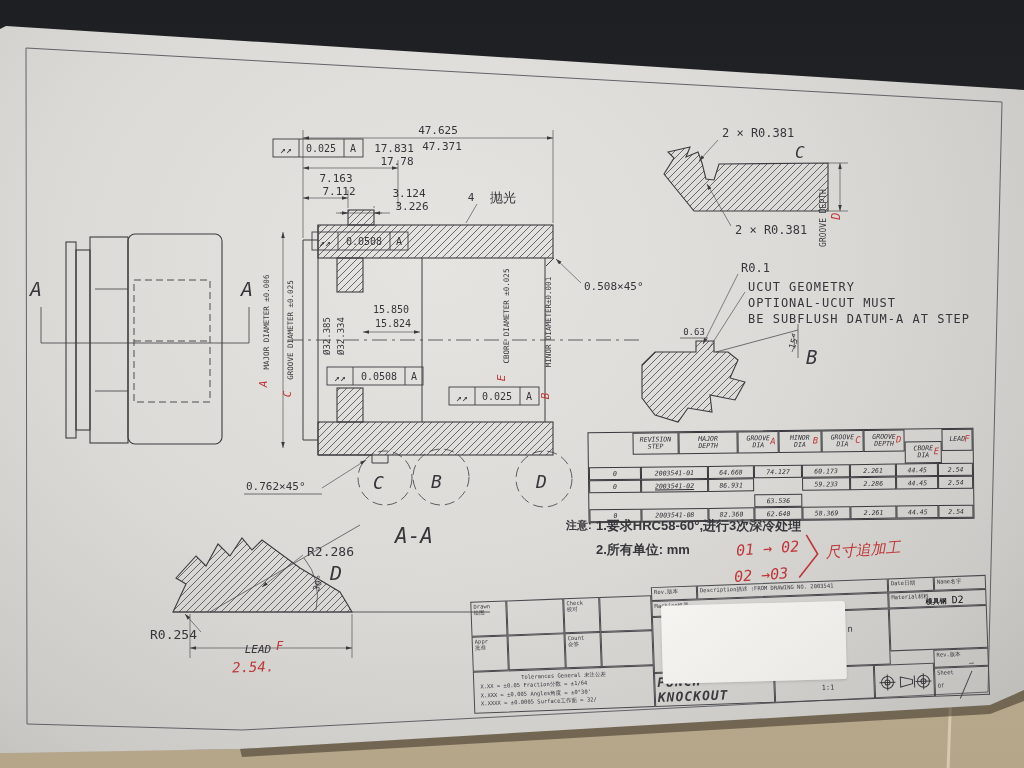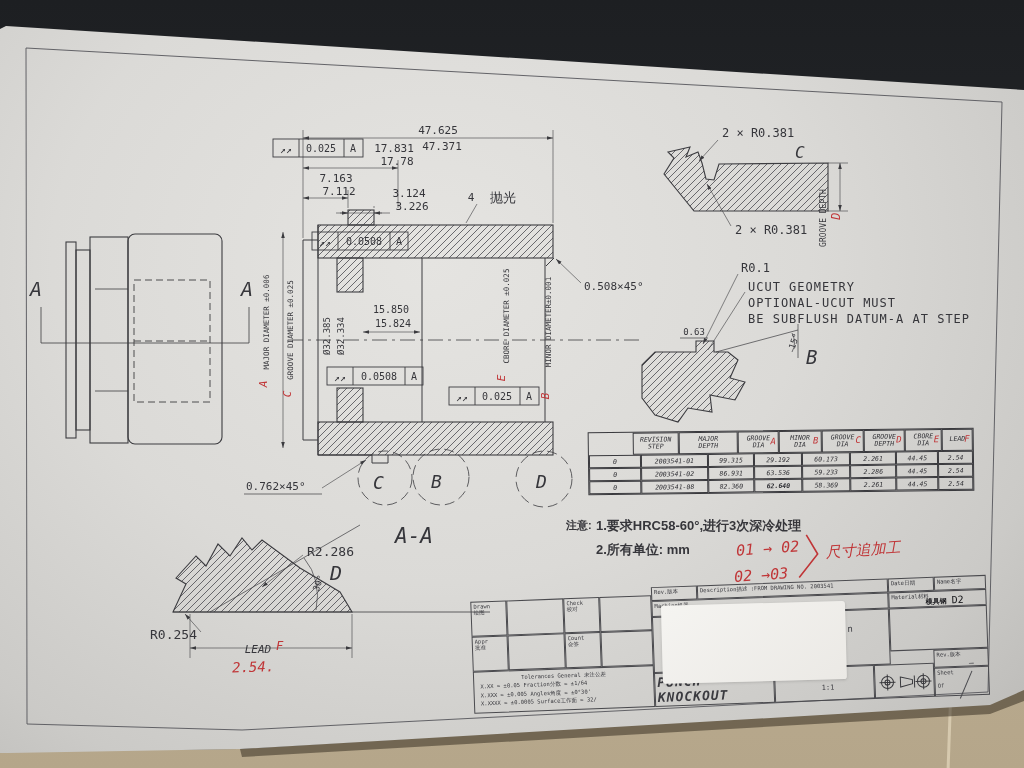--- a/index.html
+++ b/index.html
@@ -304,7 +304,7 @@
           <span>DEPTH</span>
           <span class="mark">D</span>
         </div>
-        <div class="th" style="width: 11%;">
+        <div class="th" style="width: 11%; margin-top: 12px;">
           <span>CBORE</span>
           <span>DIA</span>
           <span class="mark">E</span>

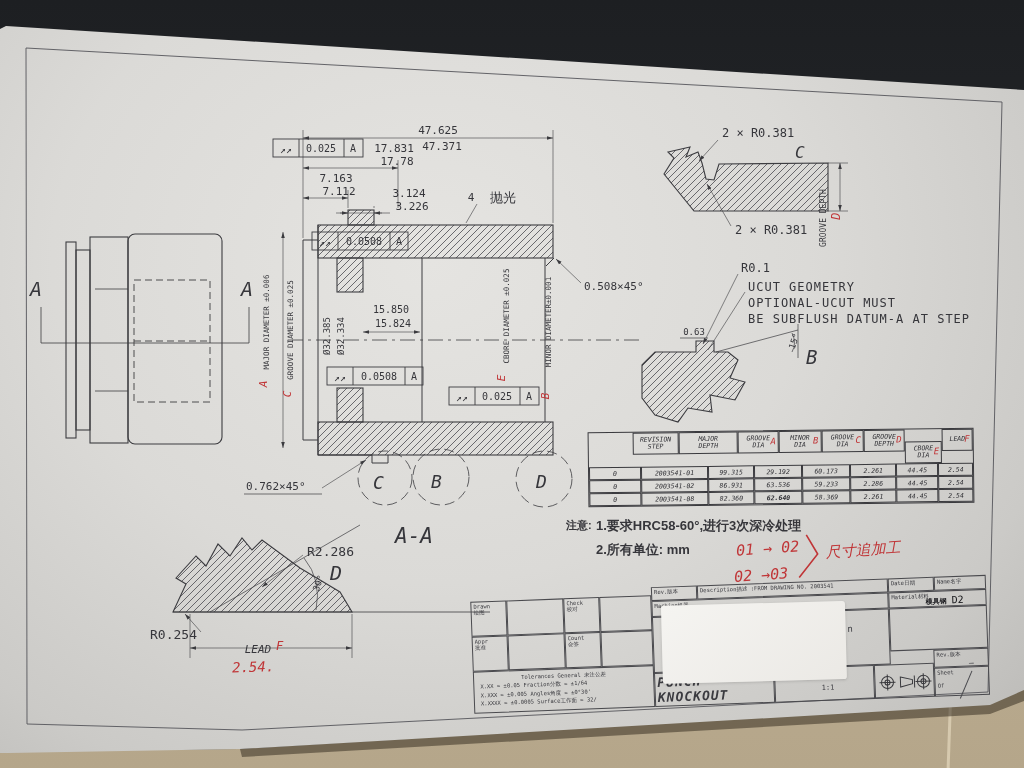--- a/index.html
+++ b/index.html
@@ -318,7 +318,7 @@
       <div class="tr">
         <div class="td" style="width: 13.5%;">0</div>
         <div class="td" style="width: 17.5%;">2003541-01</div>
-        <div class="td" style="width: 12%;">99.315</div>
+        <div class="td" style="width: 12%;">64.668</div>
         <div class="td" style="width: 12.5%;">29.192</div>
         <div class="td" style="width: 12.5%;">60.173</div>
         <div class="td" style="width: 12%;">2.261</div>

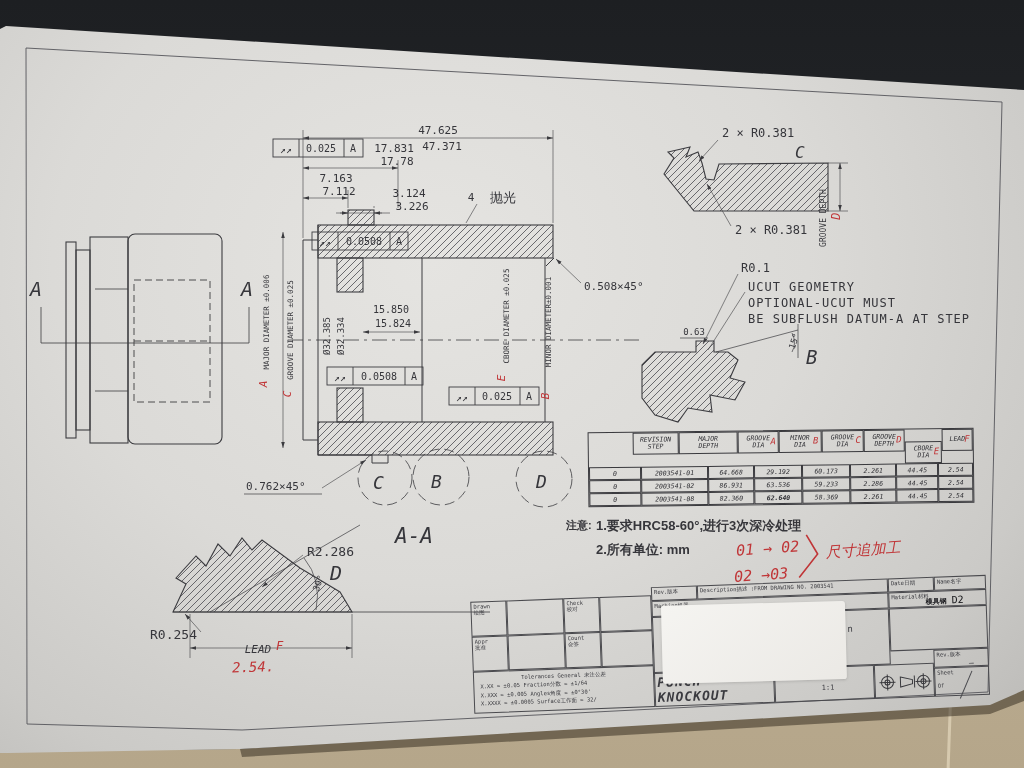--- a/index.html
+++ b/index.html
@@ -319,7 +319,7 @@
         <div class="td" style="width: 13.5%;">0</div>
         <div class="td" style="width: 17.5%;">2003541-01</div>
         <div class="td" style="width: 12%;">64.668</div>
-        <div class="td" style="width: 12.5%;">29.192</div>
+        <div class="td" style="width: 12.5%;">74.127</div>
         <div class="td" style="width: 12.5%;">60.173</div>
         <div class="td" style="width: 12%;">2.261</div>
         <div class="td" style="width: 11%;">44.45</div>

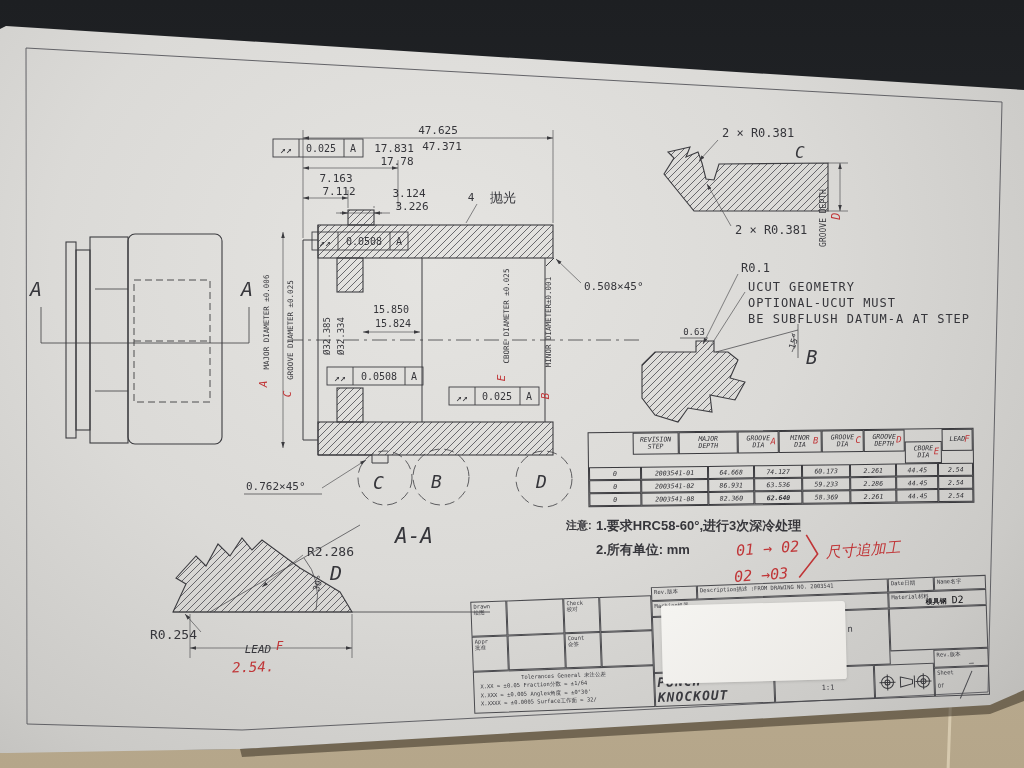--- a/index.html
+++ b/index.html
@@ -327,7 +327,7 @@
       </div>
       <div class="tr">
         <div class="td" style="width: 13.5%;">0</div>
-        <div class="td" style="width: 17.5%;">2003541-02</div>
+        <div class="td" style="width: 17.5%; text-decoration: underline;">2003541-02</div>
         <div class="td" style="width: 12%;">86.931</div>
         <div class="td" style="width: 12.5%;">63.536</div>
         <div class="td" style="width: 12.5%;">59.233</div>

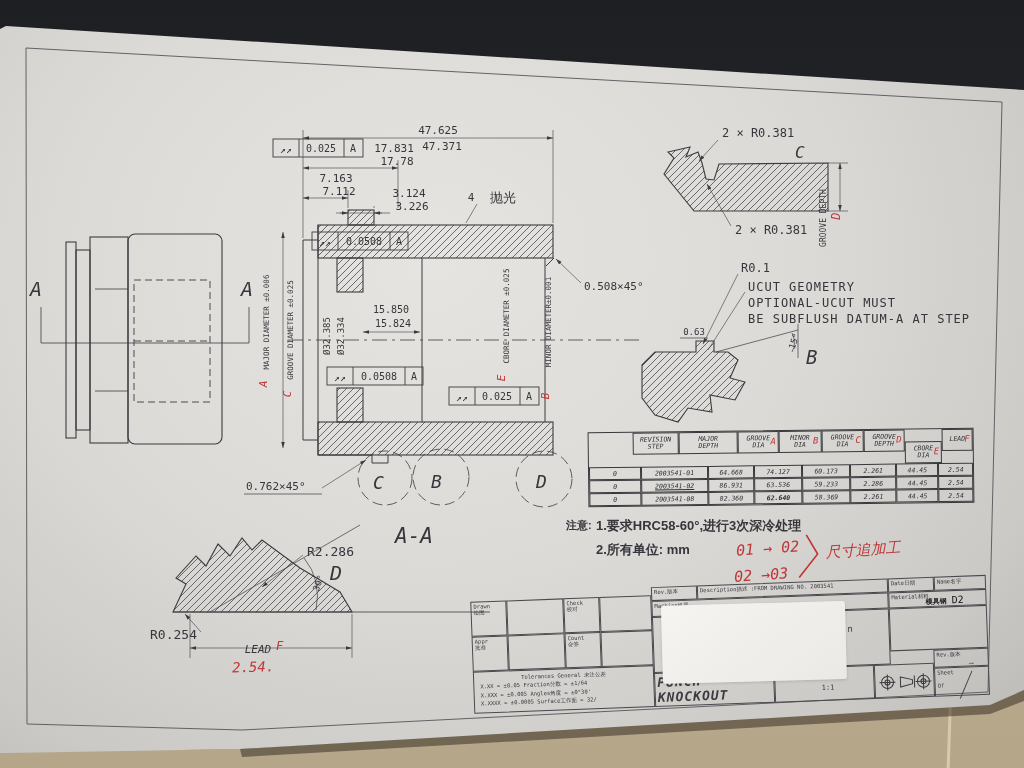--- a/index.html
+++ b/index.html
@@ -329,7 +329,7 @@
         <div class="td" style="width: 13.5%;">0</div>
         <div class="td" style="width: 17.5%; text-decoration: underline;">2003541-02</div>
         <div class="td" style="width: 12%;">86.931</div>
-        <div class="td" style="width: 12.5%;">63.536</div>
+        <div class="td" style="width: 12.5%; margin-top: 16px;">63.536</div>
         <div class="td" style="width: 12.5%;">59.233</div>
         <div class="td" style="width: 12%;">2.286</div>
         <div class="td" style="width: 11%;">44.45</div>

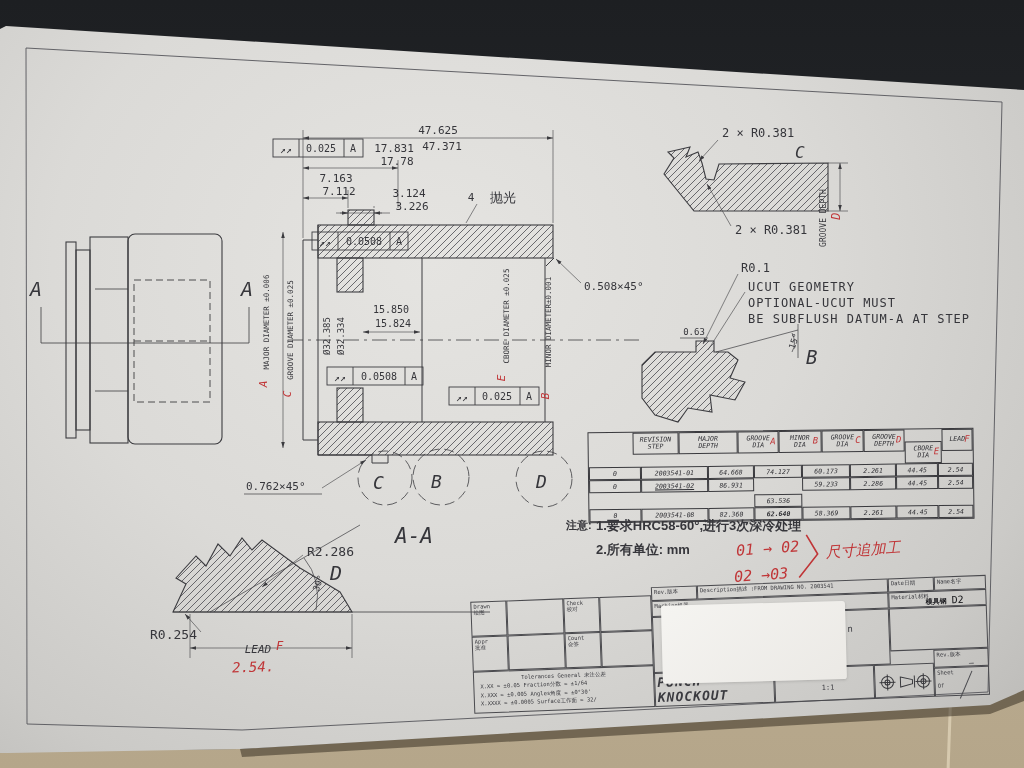--- a/index.html
+++ b/index.html
@@ -339,7 +339,7 @@
         <div class="td" style="width: 13.5%;">0</div>
         <div class="td" style="width: 17.5%;">2003541-08</div>
         <div class="td" style="width: 12%;">82.360</div>
-        <div class="td" style="width: 12.5%; font-weight: bold;">62.640</div>
+        <div class="td" style="width: 12.5%;">62.640</div>
         <div class="td" style="width: 12.5%;">58.369</div>
         <div class="td" style="width: 12%;">2.261</div>
         <div class="td" style="width: 11%;">44.45</div>

